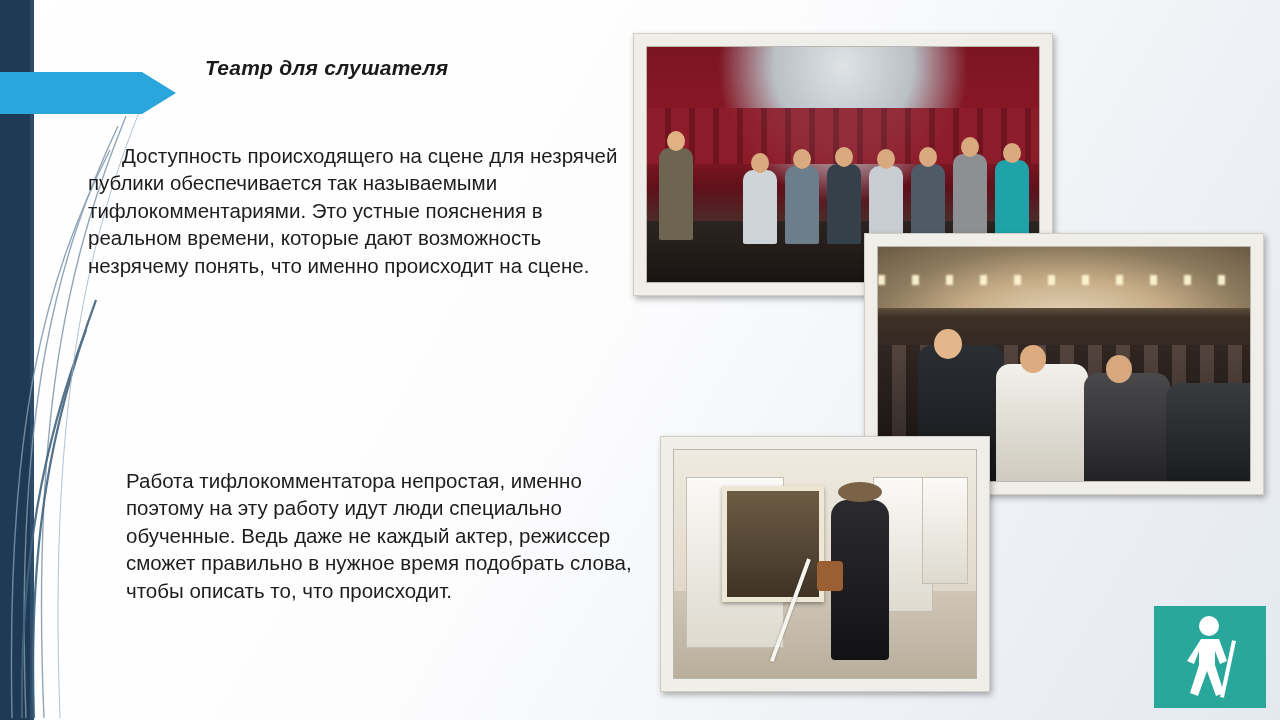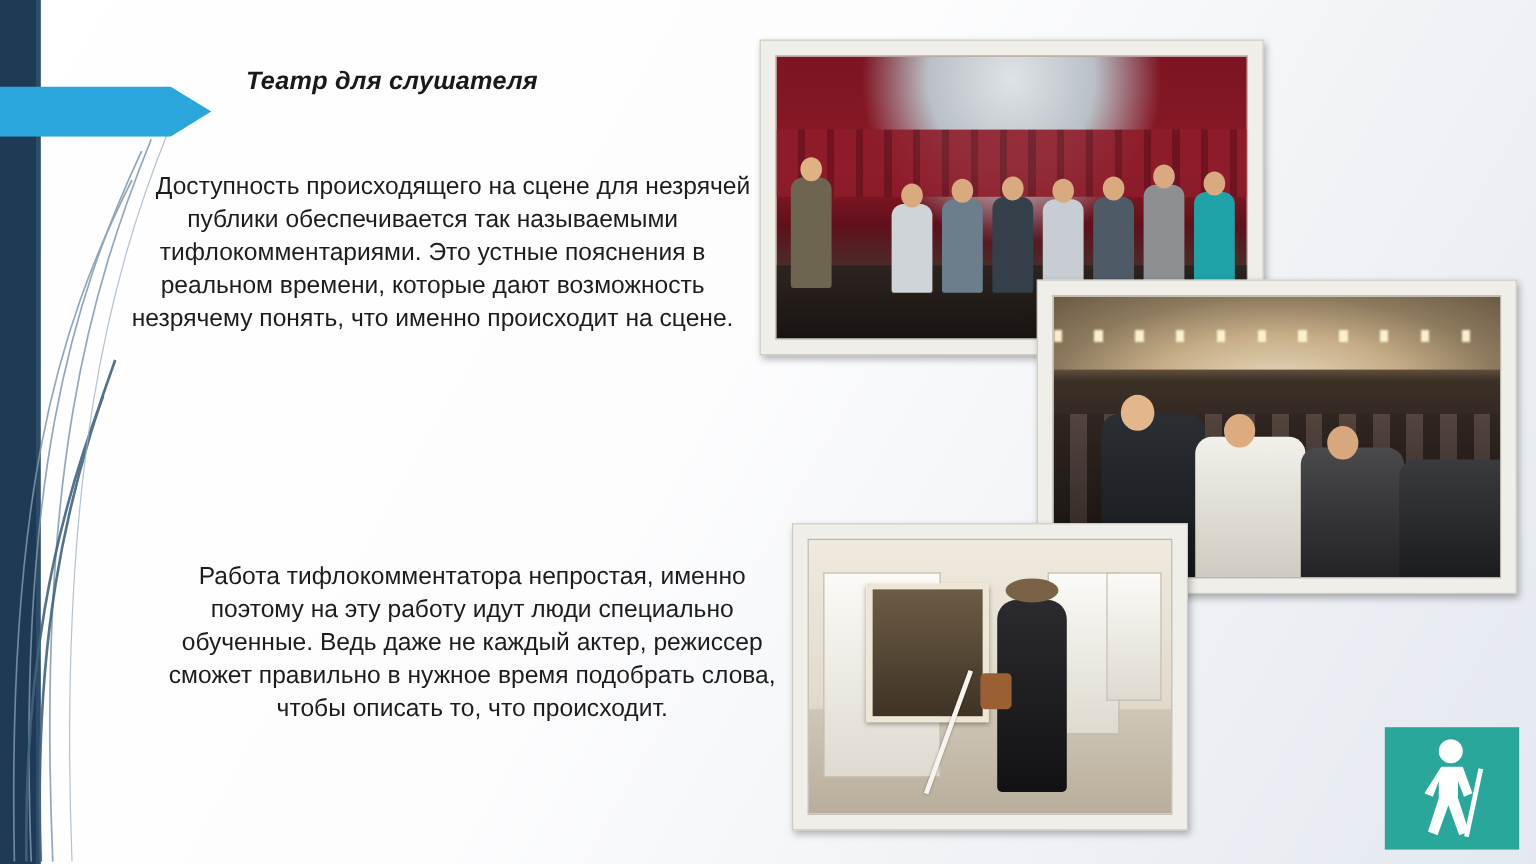--- a/index.html
+++ b/index.html
@@ -19,7 +19,6 @@
     height: 720px;
     background: linear-gradient(120deg, #ffffff 0%, #fdfdfe 45%, #eef1f5 75%, #e4e9f0 100%);
     overflow: hidden;
-    text-align: center;
   }
   
   .left-band {

